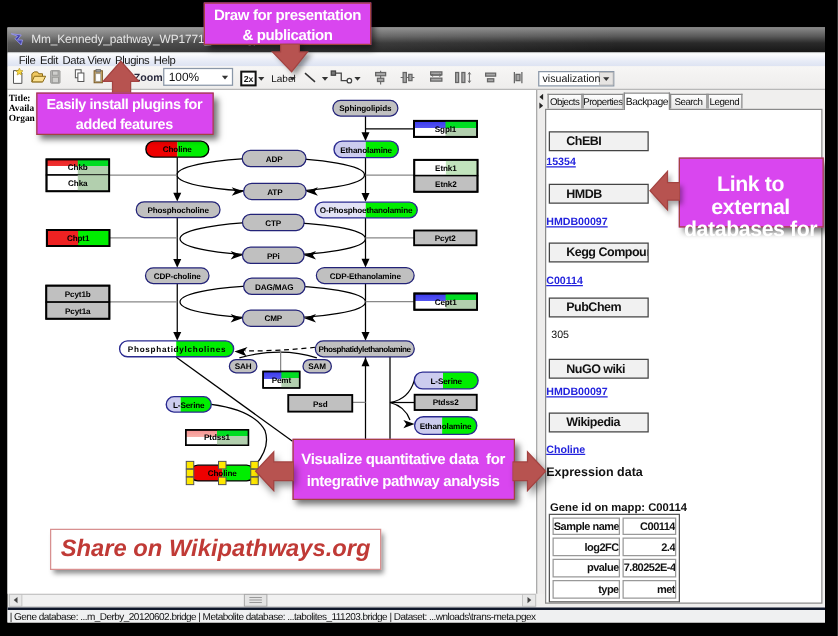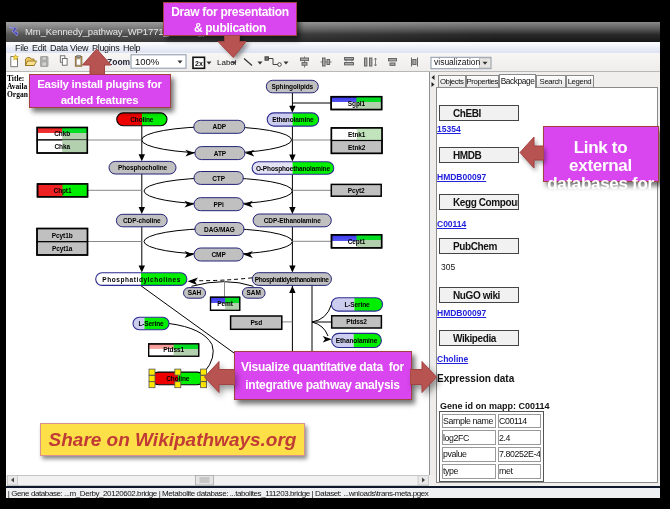--- a/index.html
+++ b/index.html
@@ -39,7 +39,7 @@
 #geneid{position:absolute;left:3px;top:312.5px;font-size:9px;font-weight:bold;color:#111;}
 #xtab{position:absolute;left:2px;top:322.5px;width:105px;height:71px;border-collapse:separate;
   border-spacing:2px;border:1.5px solid #555;background:#fff;table-layout:fixed;}
-#xtab td{border:1px solid #999;font-size:8.8px;font-weight:normal;letter-spacing:-0.4px;color:#111;text-align:left;
+#xtab td{border:1px solid #999;font-size:8.8px;font-weight:bold;letter-spacing:-0.4px;color:#111;text-align:right;
   padding:0;height:14px;overflow:hidden;white-space:nowrap;}
 #xtab td:first-child{width:54px;}
 .callout{position:absolute;background:#d946ef;color:#fff;font-weight:bold;

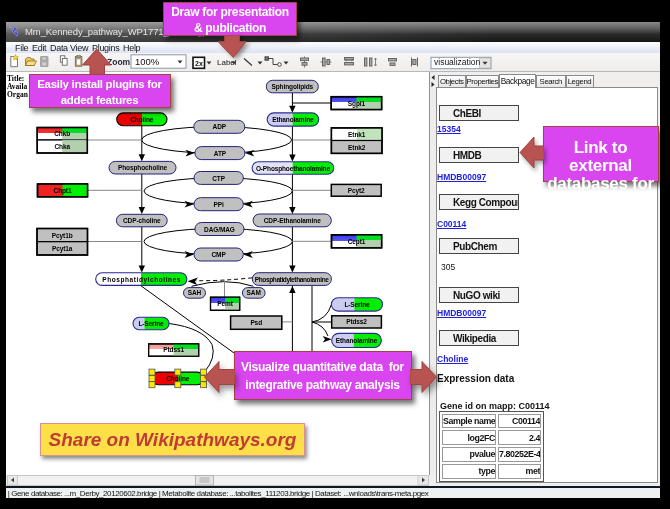--- a/index.html
+++ b/index.html
@@ -45,7 +45,7 @@
 .callout{position:absolute;background:#d946ef;color:#fff;font-weight:bold;
   text-align:center;box-shadow:3px 4px 5px rgba(0,0,0,0.55);border:1px solid #a34341;}
 .co-ov{position:absolute;pointer-events:none;}
-#share{position:absolute;left:40px;top:423px;width:265px;height:33px;background:#fde047;
+#share{position:absolute;left:40px;top:423px;width:265px;height:33px;background:#ffffff;
   border:1px solid #d89090;color:#c03a36;font-weight:bold;font-style:italic;font-size:19px;
   text-align:center;line-height:31px;box-shadow:2px 3px 4px rgba(0,0,0,0.45);}
 </style>

